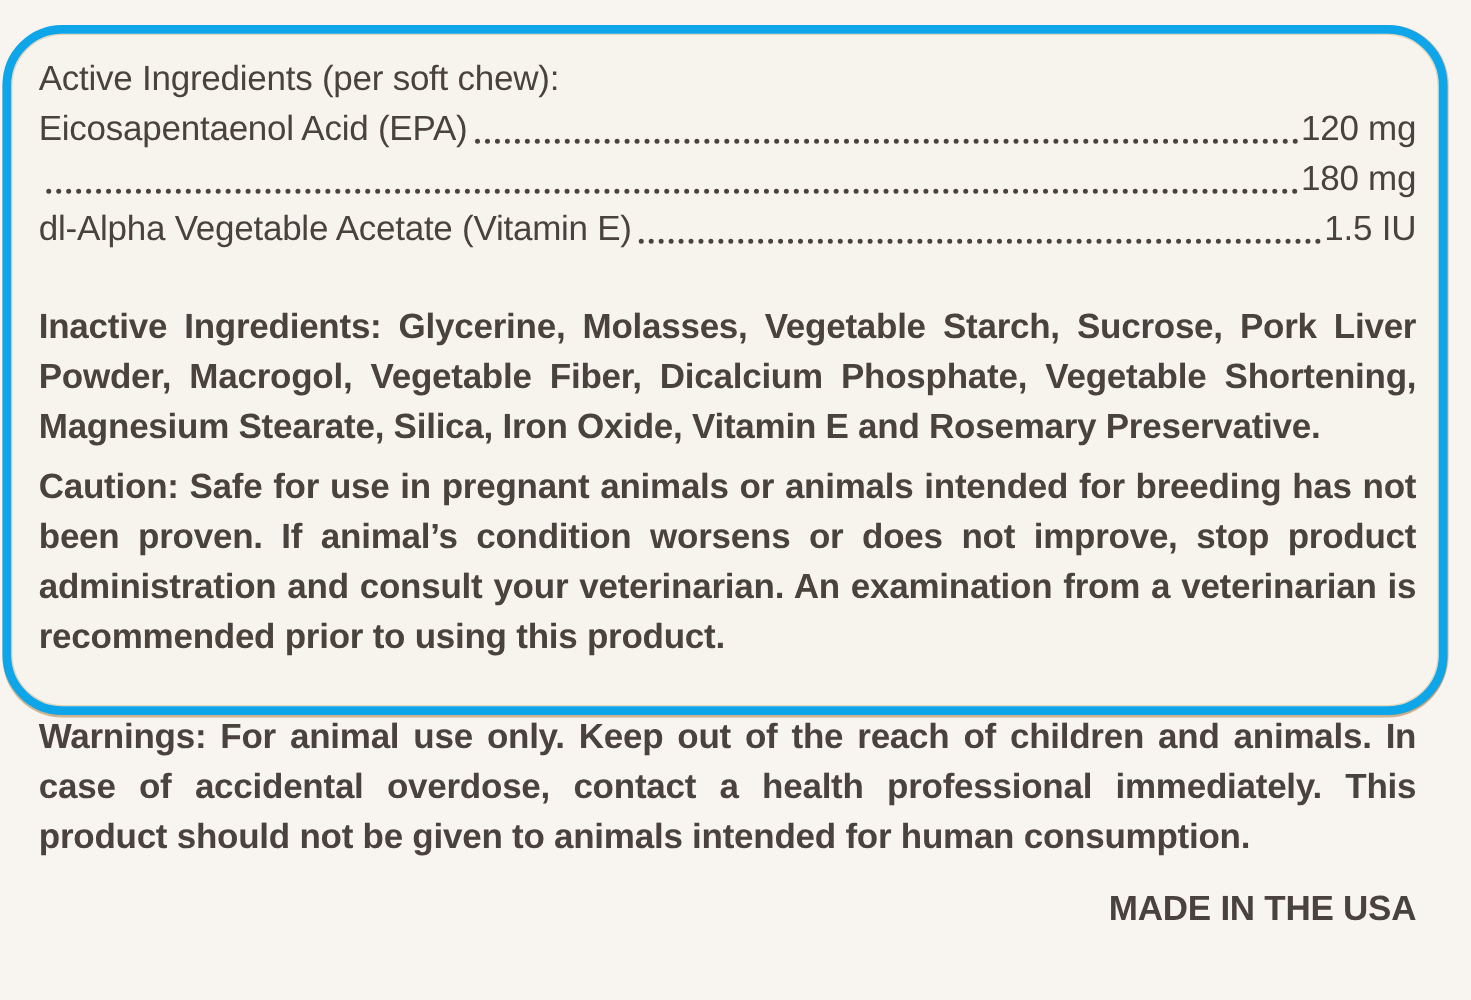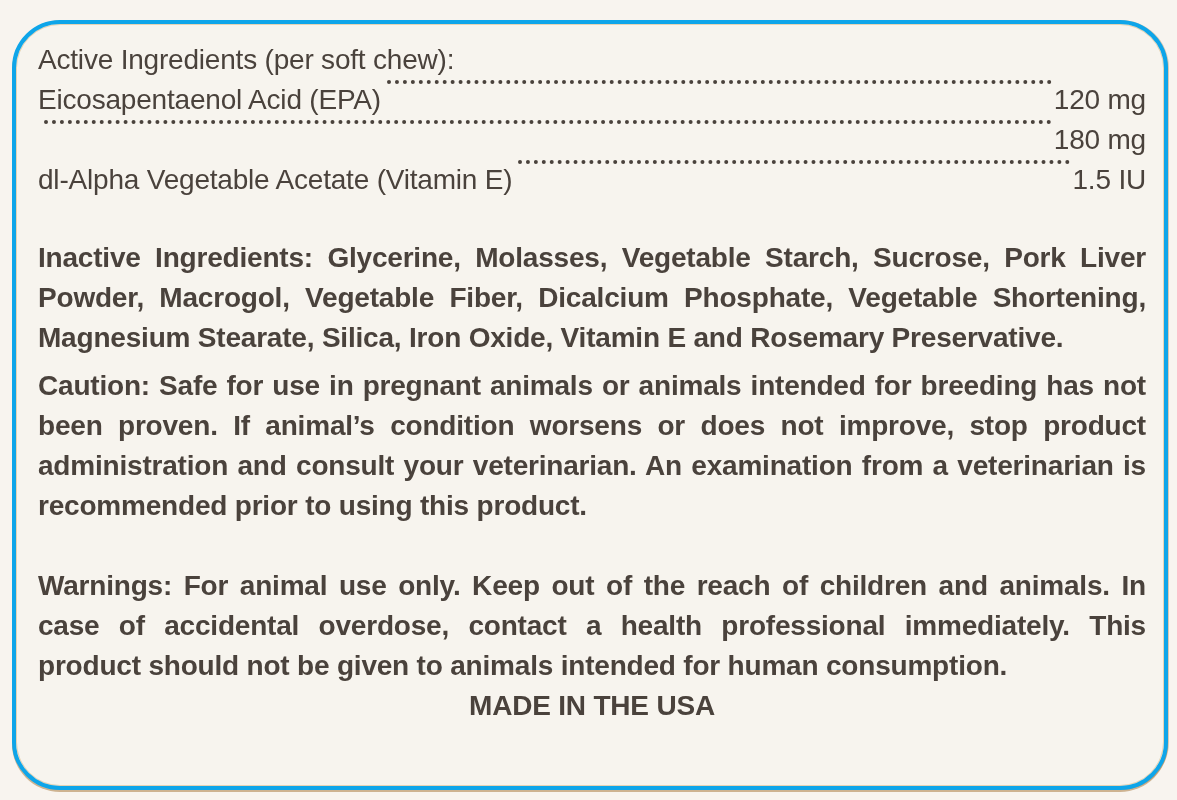--- a/index.html
+++ b/index.html
@@ -18,12 +18,12 @@
   .panel {
     box-sizing: border-box;
     position: absolute;
-    left: 12px;
+    left: 2px;
     top: 20px;
     width: 1156px;
-    height: 770px;
+    height: 552px;
     background: #f7f4ee;
-    border: 4px solid #0ea5e9;
+    border: 7px solid #0ea5e9;
     border-radius: 48px;
     box-shadow: 0 2px 0 rgba(156, 100, 30, 0.45),
                 1px 0 0 rgba(156, 100, 30, 0.30),

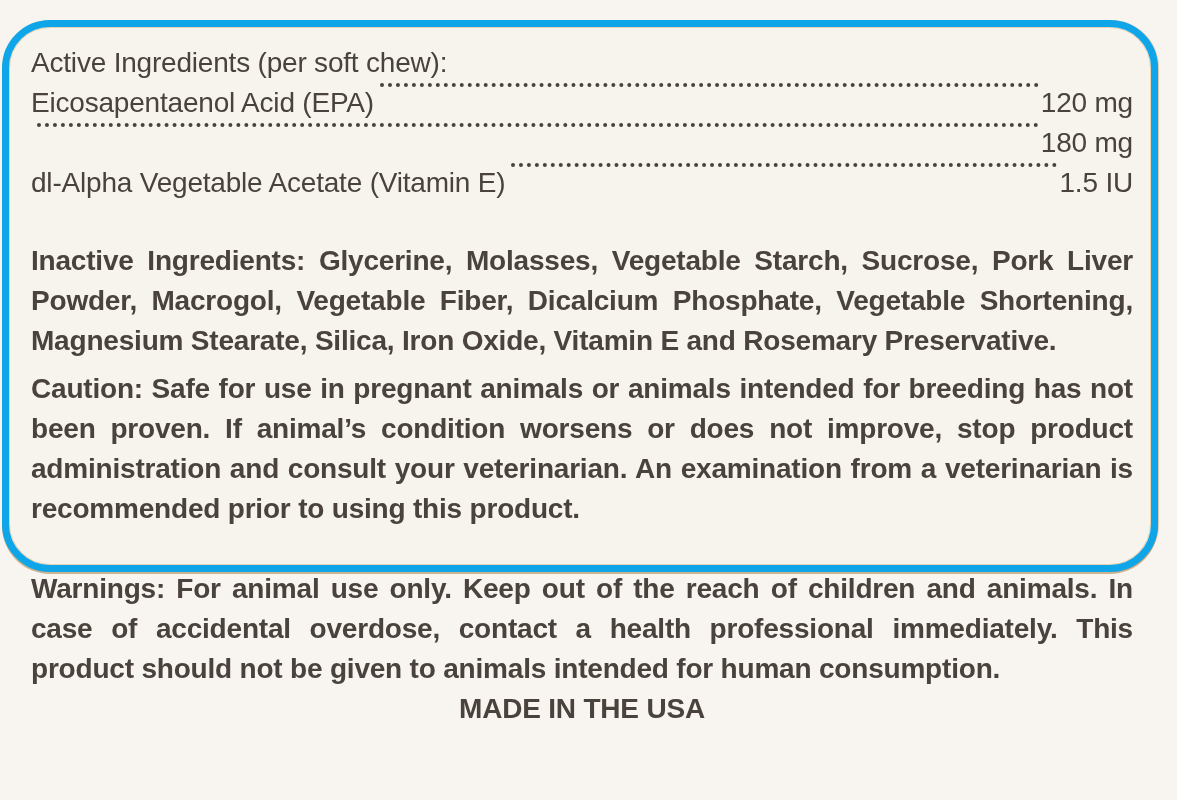--- a/index.html
+++ b/index.html
@@ -38,7 +38,7 @@
   }
   .ing-row {
     display: flex;
-    align-items: flex-start;
+    align-items: flex-end;
   }
   .ing-name {
     white-space: nowrap;

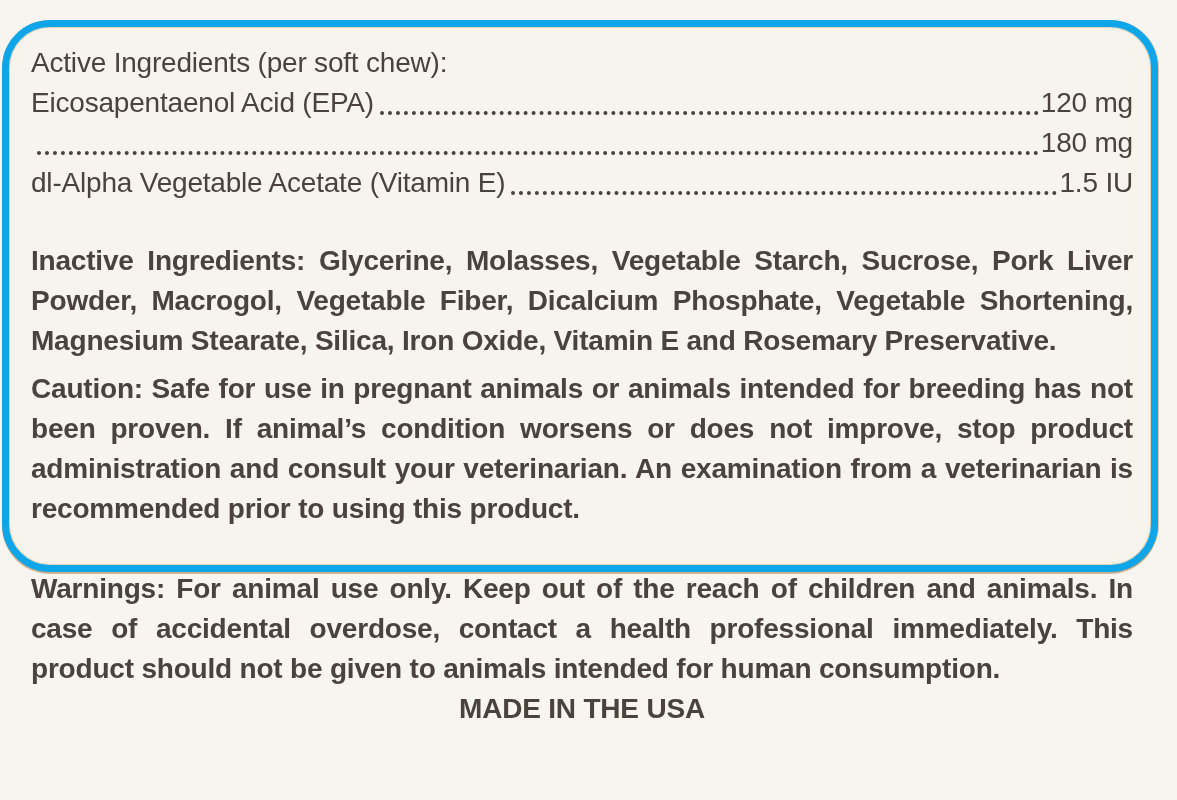--- a/index.html
+++ b/index.html
@@ -61,7 +61,8 @@
   .caution  { margin-top: 8px; }
   .warnings { margin-top: 40px; }
   .made {
-    text-align: center;
+    margin-top: 18px;
+    text-align: right;
   }
 </style>
 </head>

